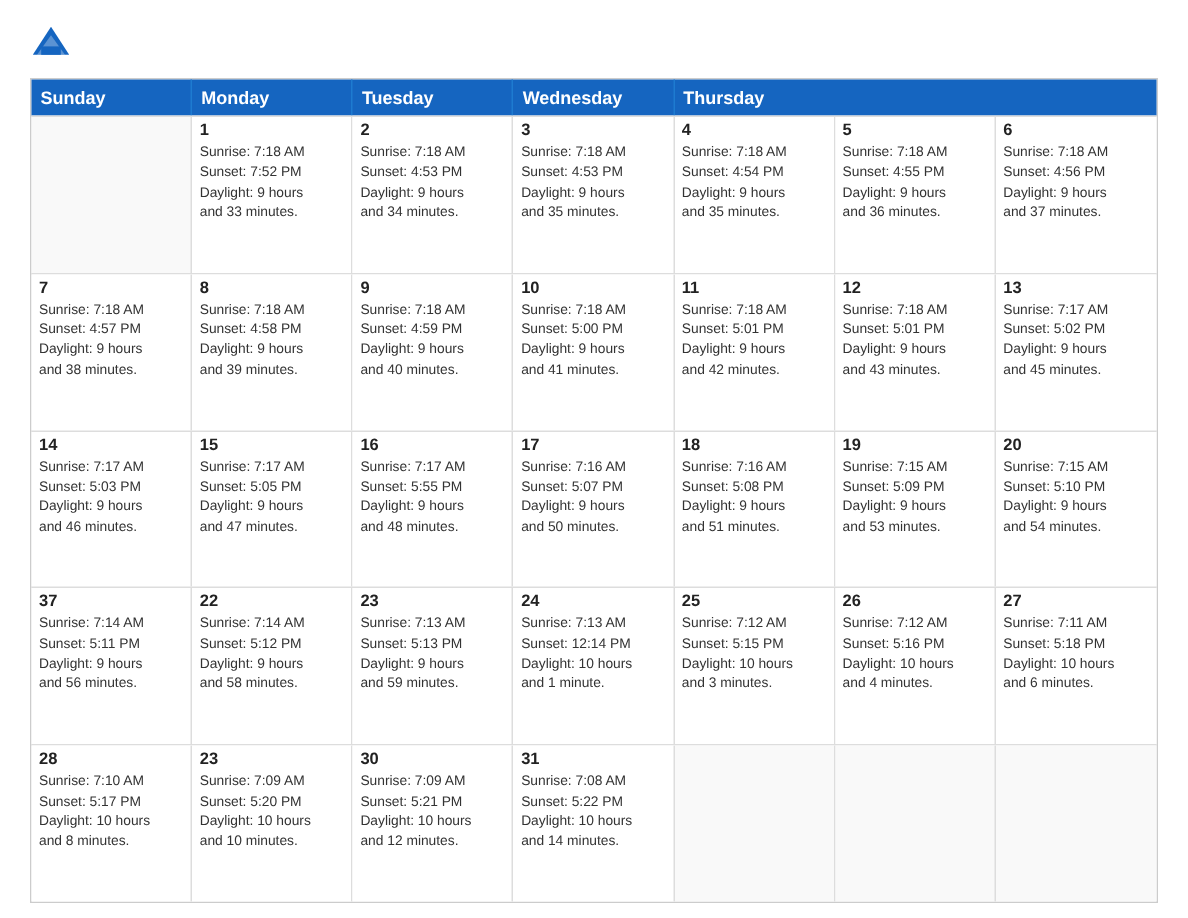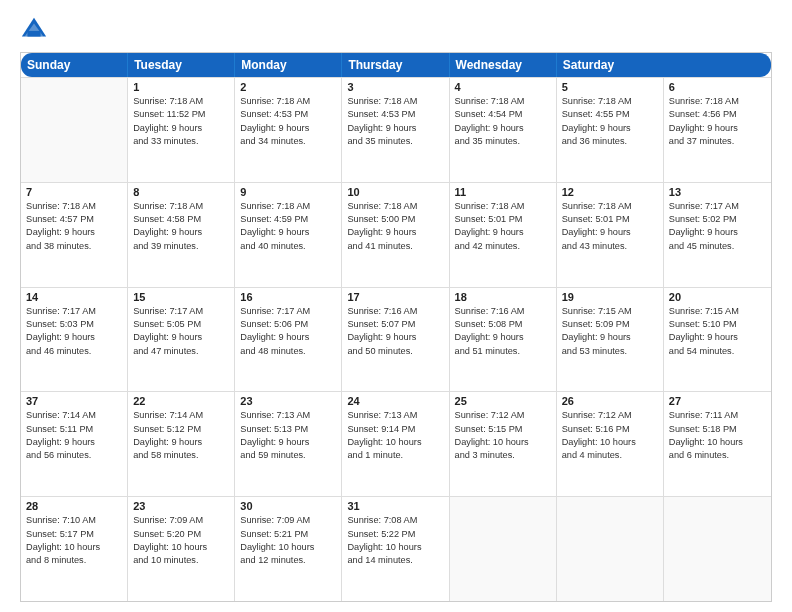--- a/index.html
+++ b/index.html
@@ -69,7 +69,6 @@
       display: grid;
       grid-template-columns: repeat(7, 1fr);
       background: #1565c0;
-      border-radius: 11px;
     }
     .cal-header-cell {
       color: #fff;

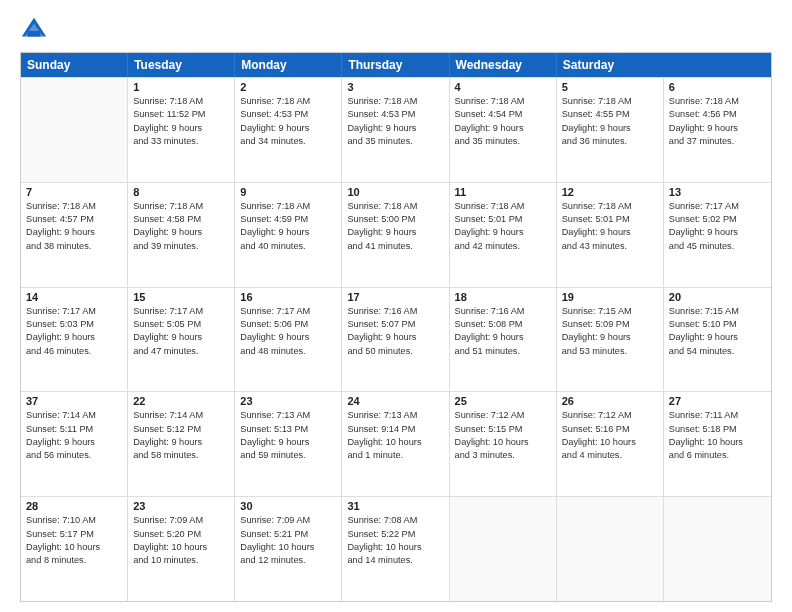--- a/index.html
+++ b/index.html
@@ -136,8 +136,8 @@
   <div class="calendar">
     <div class="cal-header" id="cal-header">
         <div class="cal-header-cell">Sunday</div>
+        <div class="cal-header-cell">Monday</div>
         <div class="cal-header-cell">Tuesday</div>
-        <div class="cal-header-cell">Monday</div>
         <div class="cal-header-cell">Thursday</div>
         <div class="cal-header-cell">Wednesday</div>
         <div class="cal-header-cell">Saturday</div>

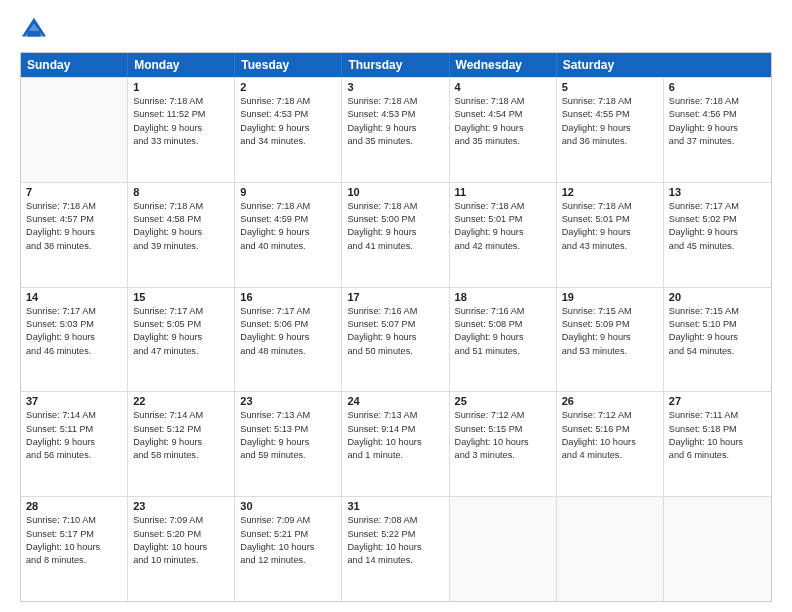--- a/index.html
+++ b/index.html
@@ -138,8 +138,8 @@
         <div class="cal-header-cell">Sunday</div>
         <div class="cal-header-cell">Monday</div>
         <div class="cal-header-cell">Tuesday</div>
+        <div class="cal-header-cell">Wednesday</div>
         <div class="cal-header-cell">Thursday</div>
-        <div class="cal-header-cell">Wednesday</div>
         <div class="cal-header-cell">Saturday</div>
       </div>
     <div class="cal-body" id="cal-body">

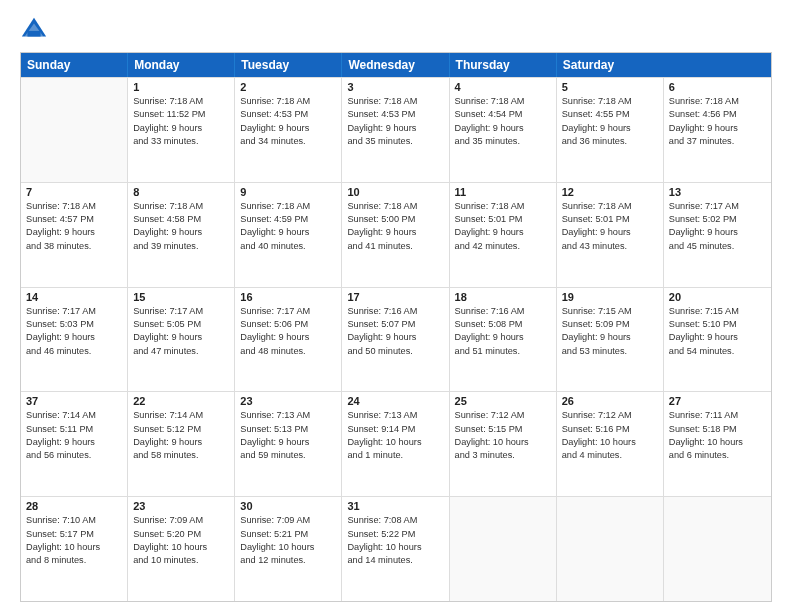--- a/index.html
+++ b/index.html
@@ -140,7 +140,6 @@
         <div class="cal-header-cell">Tuesday</div>
         <div class="cal-header-cell">Wednesday</div>
         <div class="cal-header-cell">Thursday</div>
-        <div class="cal-header-cell">Saturday</div>
       </div>
     <div class="cal-body" id="cal-body">
         <div class="cal-row">

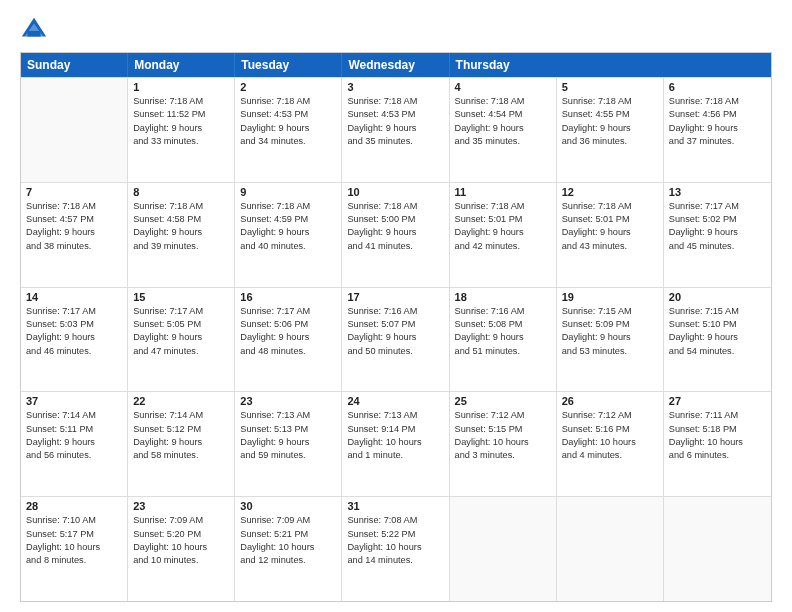--- a/index.html
+++ b/index.html
@@ -147,7 +147,7 @@
           <div class="cal-cell">
             <div class="day-num">1</div>
             <div class="cell-line">Sunrise: 7:18 AM</div>
-            <div class="cell-line">Sunset: 11:52 PM</div>
+            <div class="cell-line">Sunset: 7:52 PM</div>
             <div class="cell-line">Daylight: 9 hours</div>
             <div class="cell-line">and 33 minutes.</div>
           </div>

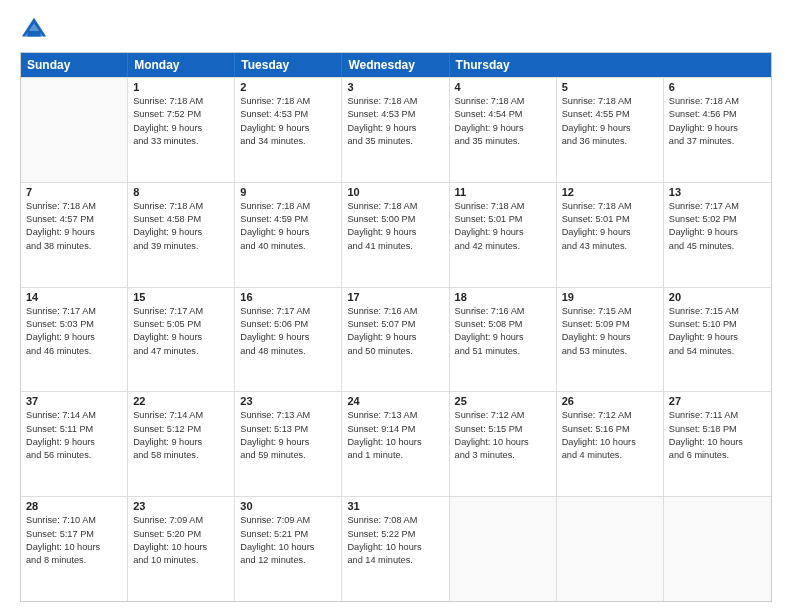--- a/index.html
+++ b/index.html
@@ -256,7 +256,7 @@
           <div class="cal-cell">
             <div class="day-num">16</div>
             <div class="cell-line">Sunrise: 7:17 AM</div>
-            <div class="cell-line">Sunset: 5:06 PM</div>
+            <div class="cell-line">Sunset: 5:55 PM</div>
             <div class="cell-line">Daylight: 9 hours</div>
             <div class="cell-line">and 48 minutes.</div>
           </div>

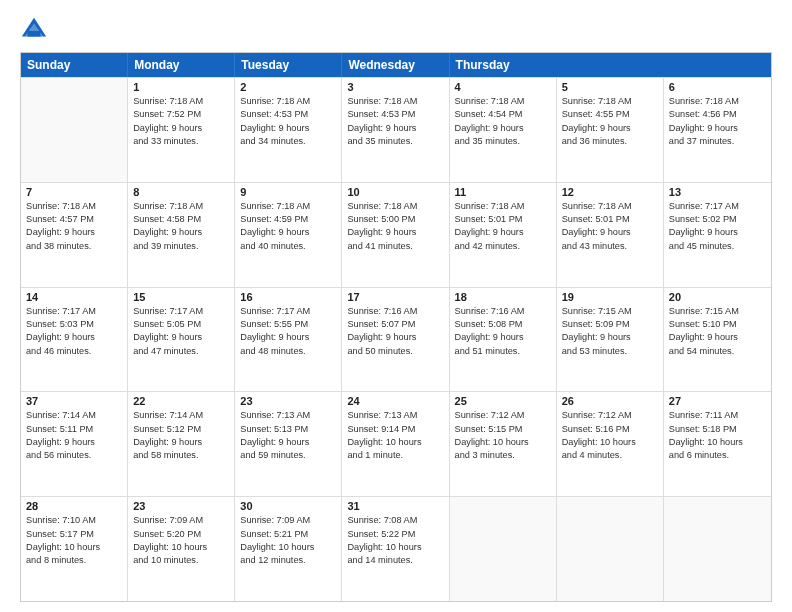--- a/index.html
+++ b/index.html
@@ -314,7 +314,7 @@
           <div class="cal-cell">
             <div class="day-num">24</div>
             <div class="cell-line">Sunrise: 7:13 AM</div>
-            <div class="cell-line">Sunset: 9:14 PM</div>
+            <div class="cell-line">Sunset: 12:14 PM</div>
             <div class="cell-line">Daylight: 10 hours</div>
             <div class="cell-line">and 1 minute.</div>
           </div>

